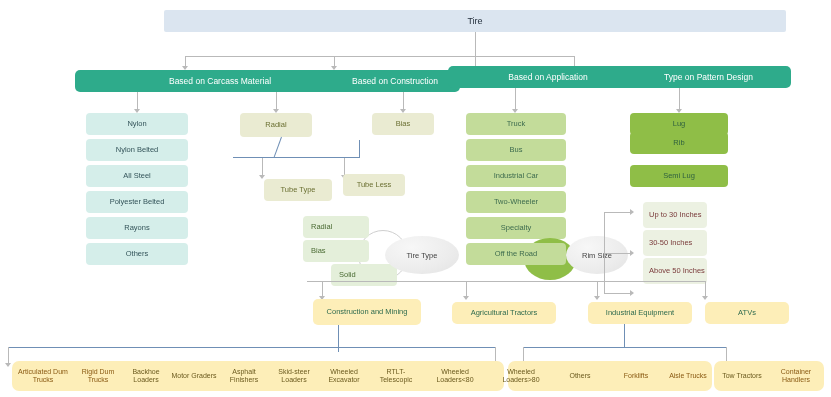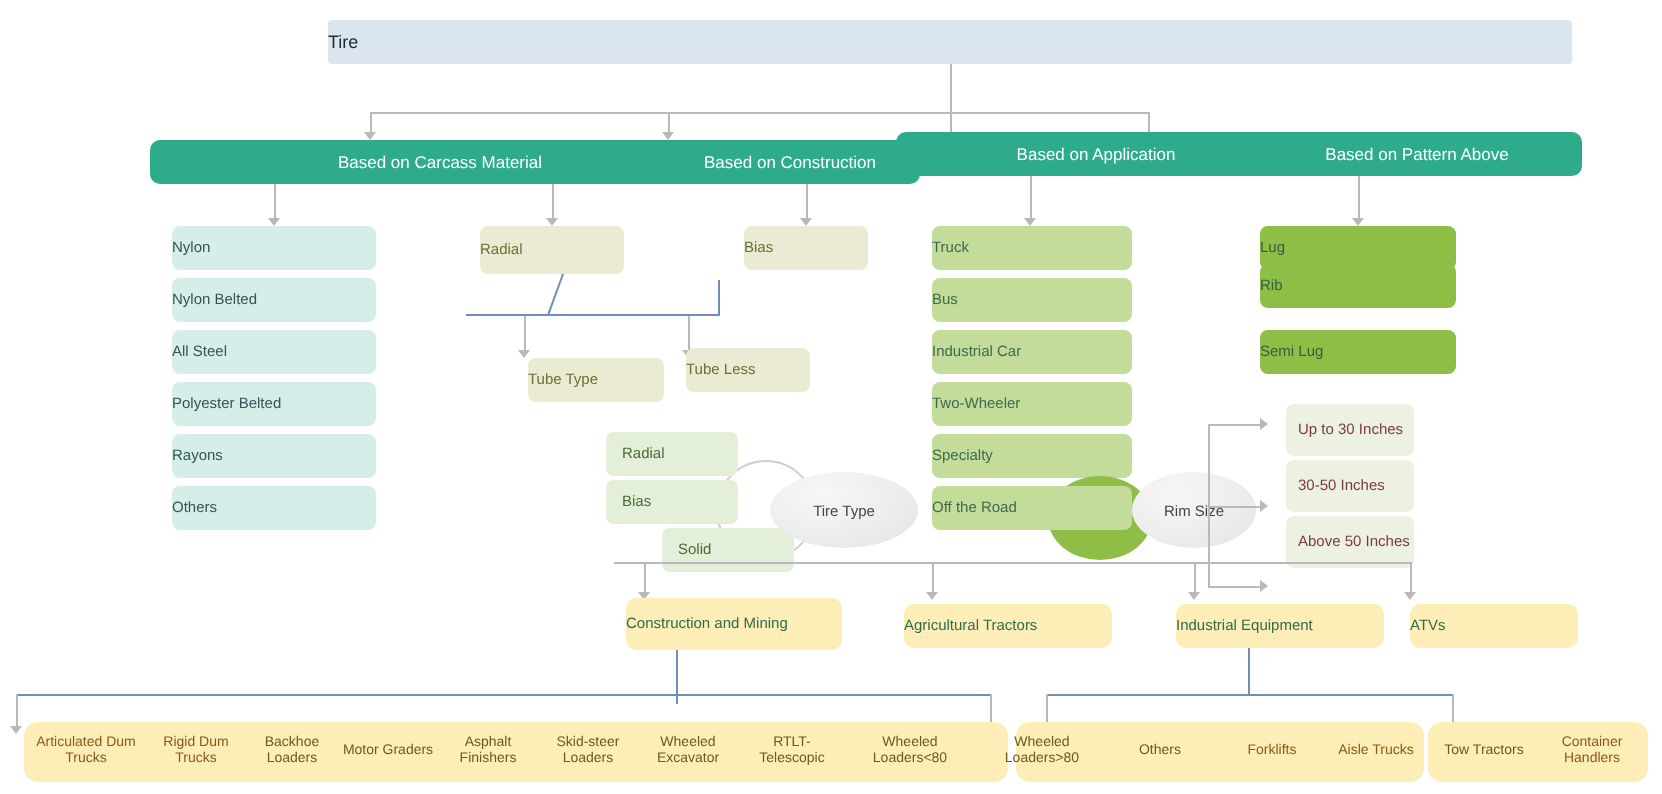--- a/index.html
+++ b/index.html
@@ -13,7 +13,7 @@
 
   .node {
     position: absolute;
-    display: flex; align-items: center; justify-content: flex-start;
+    display: flex; align-items: center; justify-content: center;
     text-align: center;
     line-height: 1.15;
     border-radius: 4px;

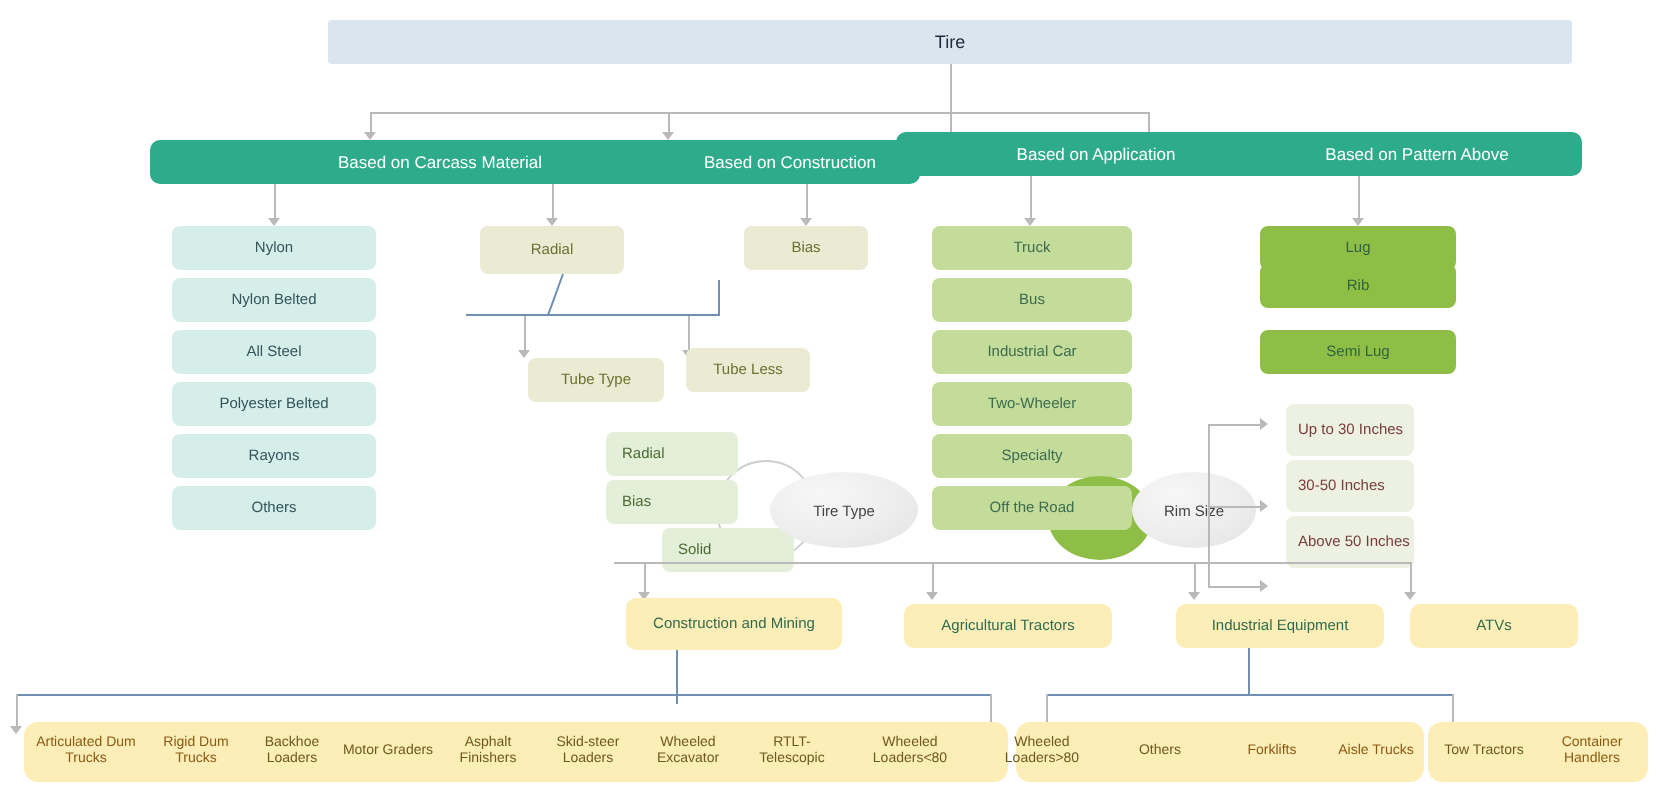--- a/index.html
+++ b/index.html
@@ -190,7 +190,7 @@
     <span>Based on Application</span>
   </div>
   <div class="cat-label" style="left:586px; top:66px; width:245px; height:22px;">
-    <span>Based on Pattern Above</span>
+    <span>Type on Pattern Design</span>
   </div>
 
   <div class="ln v" style="left:137px; top:92px; height:18px;"></div>

